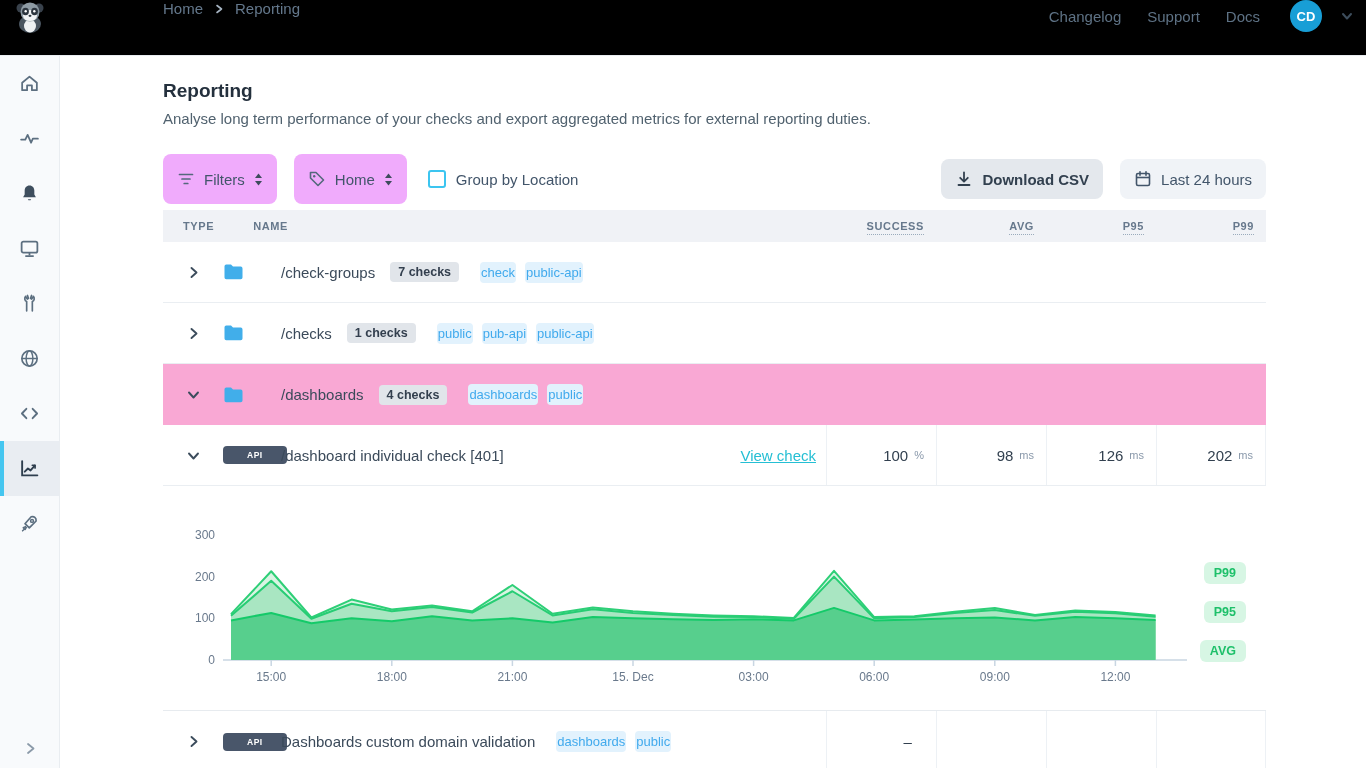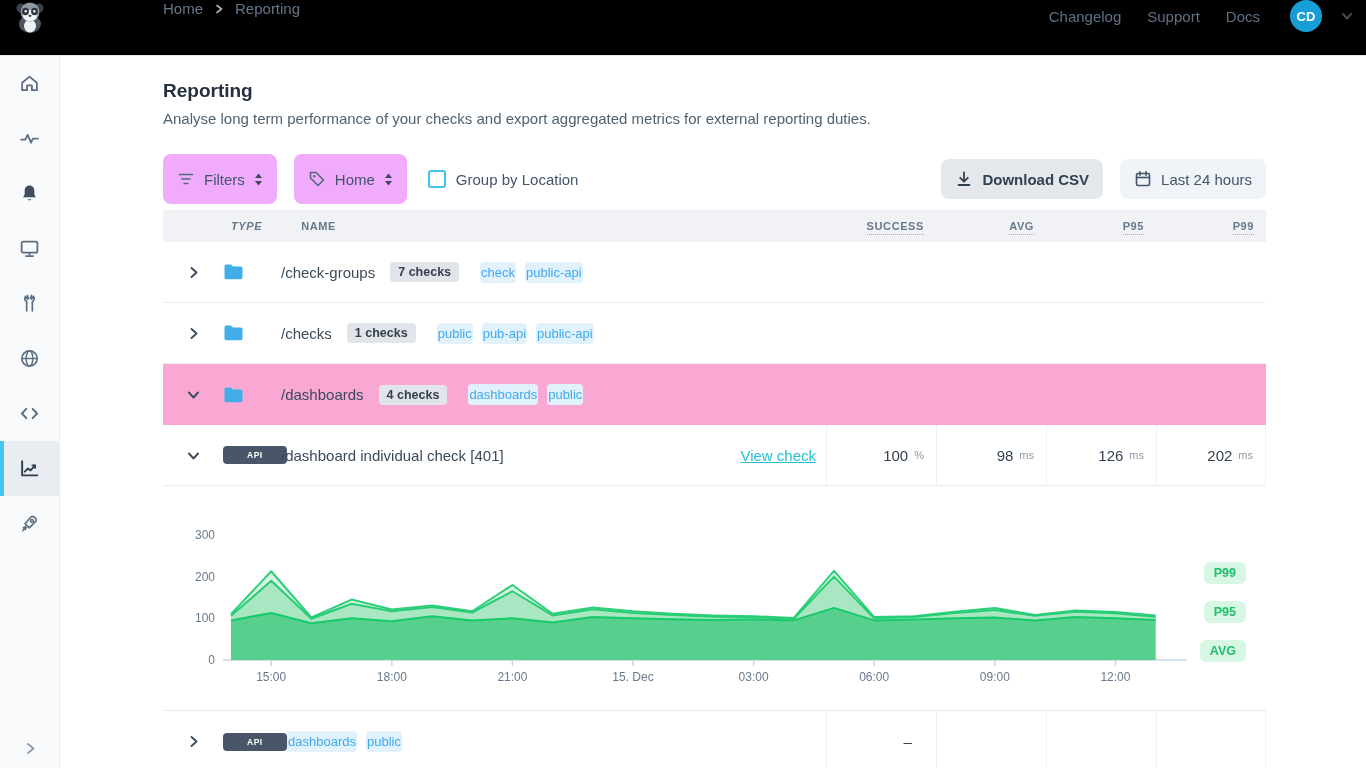--- a/index.html
+++ b/index.html
@@ -56,7 +56,7 @@
   .tablewrap { margin-top:11px; }
   .thead { height:32px; background:#f0f2f6; display:flex; align-items:center;
     font-size:11px; font-weight:bold; letter-spacing:.6px; color:#66788c; text-transform:uppercase; }
-  .h-type { margin-left:68px;font-style:italic; }
+  .h-type { margin-left:20px; }
   .h-name { margin-left:39px; flex:1; }
   .h-metric { width:110px; text-align:right; padding-right:12px; }
   .h-metric span { border-bottom:1px dotted #9aabbc; padding-bottom:2px; cursor:help; }

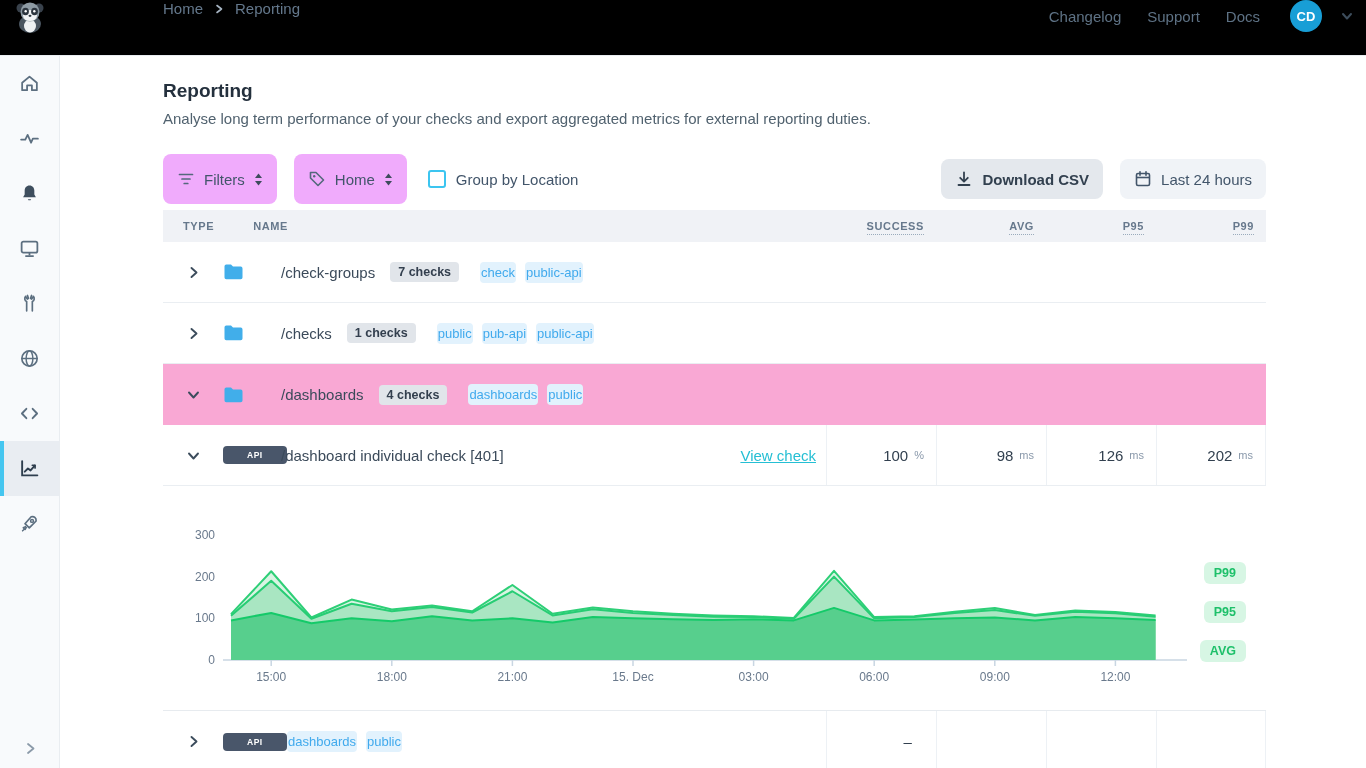--- a/index.html
+++ b/index.html
@@ -408,6 +408,7 @@
           <span class="api-badge">API</span>
         </span>
       <span class="col-name">
+        <span class="gname">Dashboards custom domain validation</span>
         <span class="tags">
           <span class="tag">dashboards</span>
           <span class="tag">public</span>

